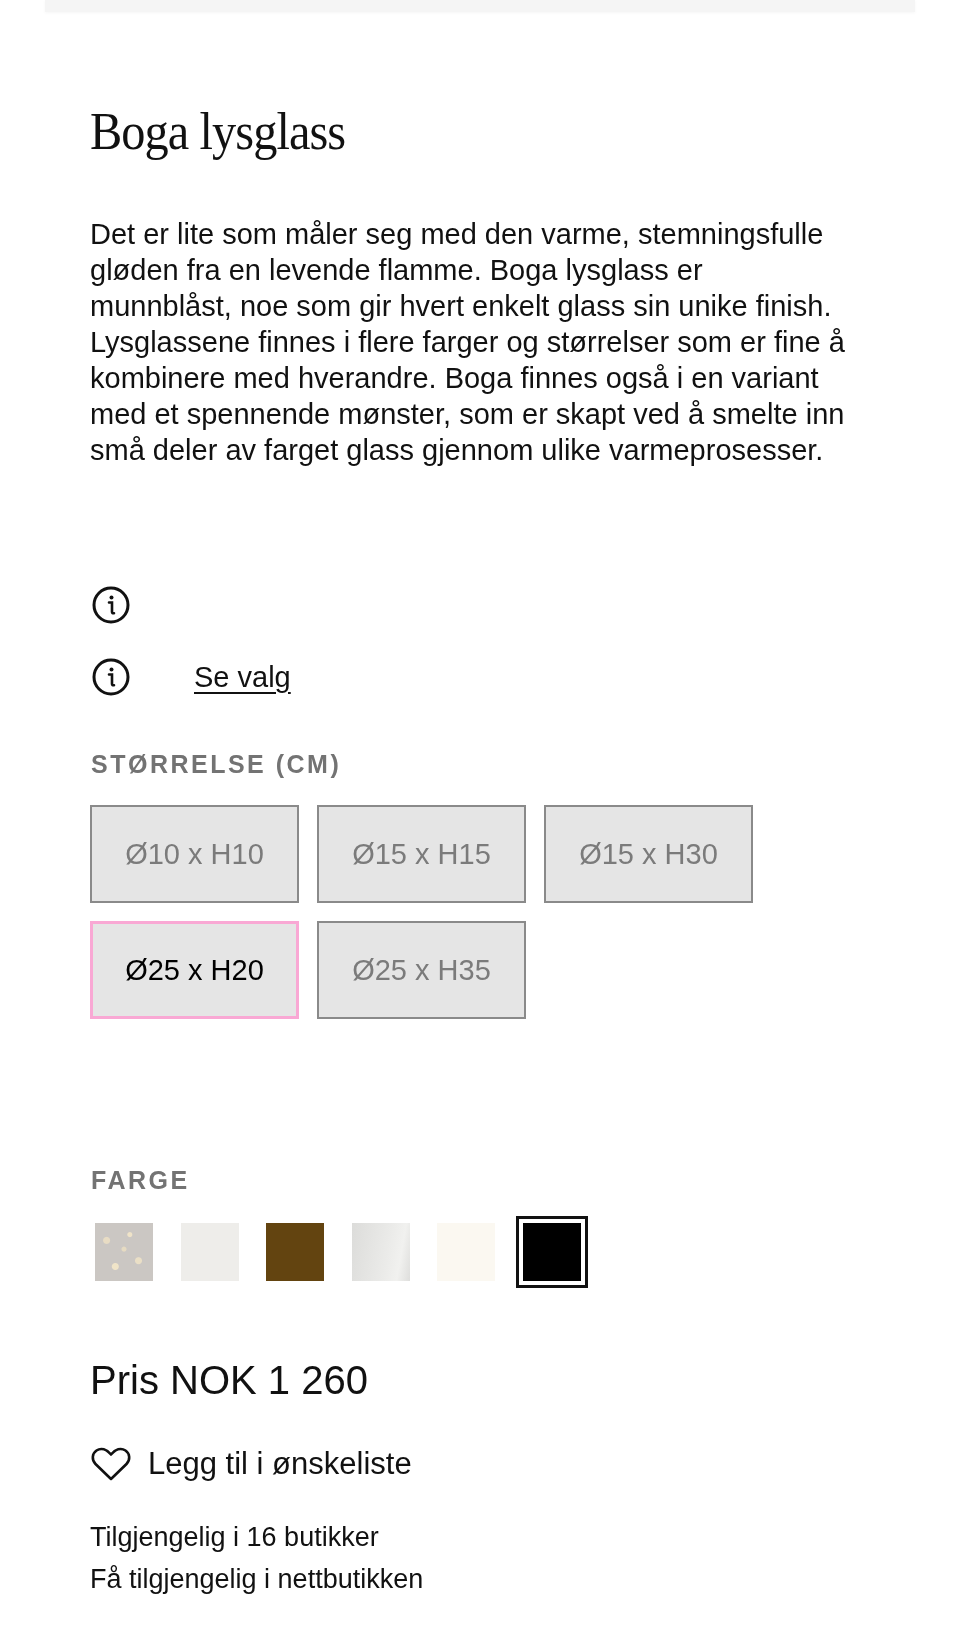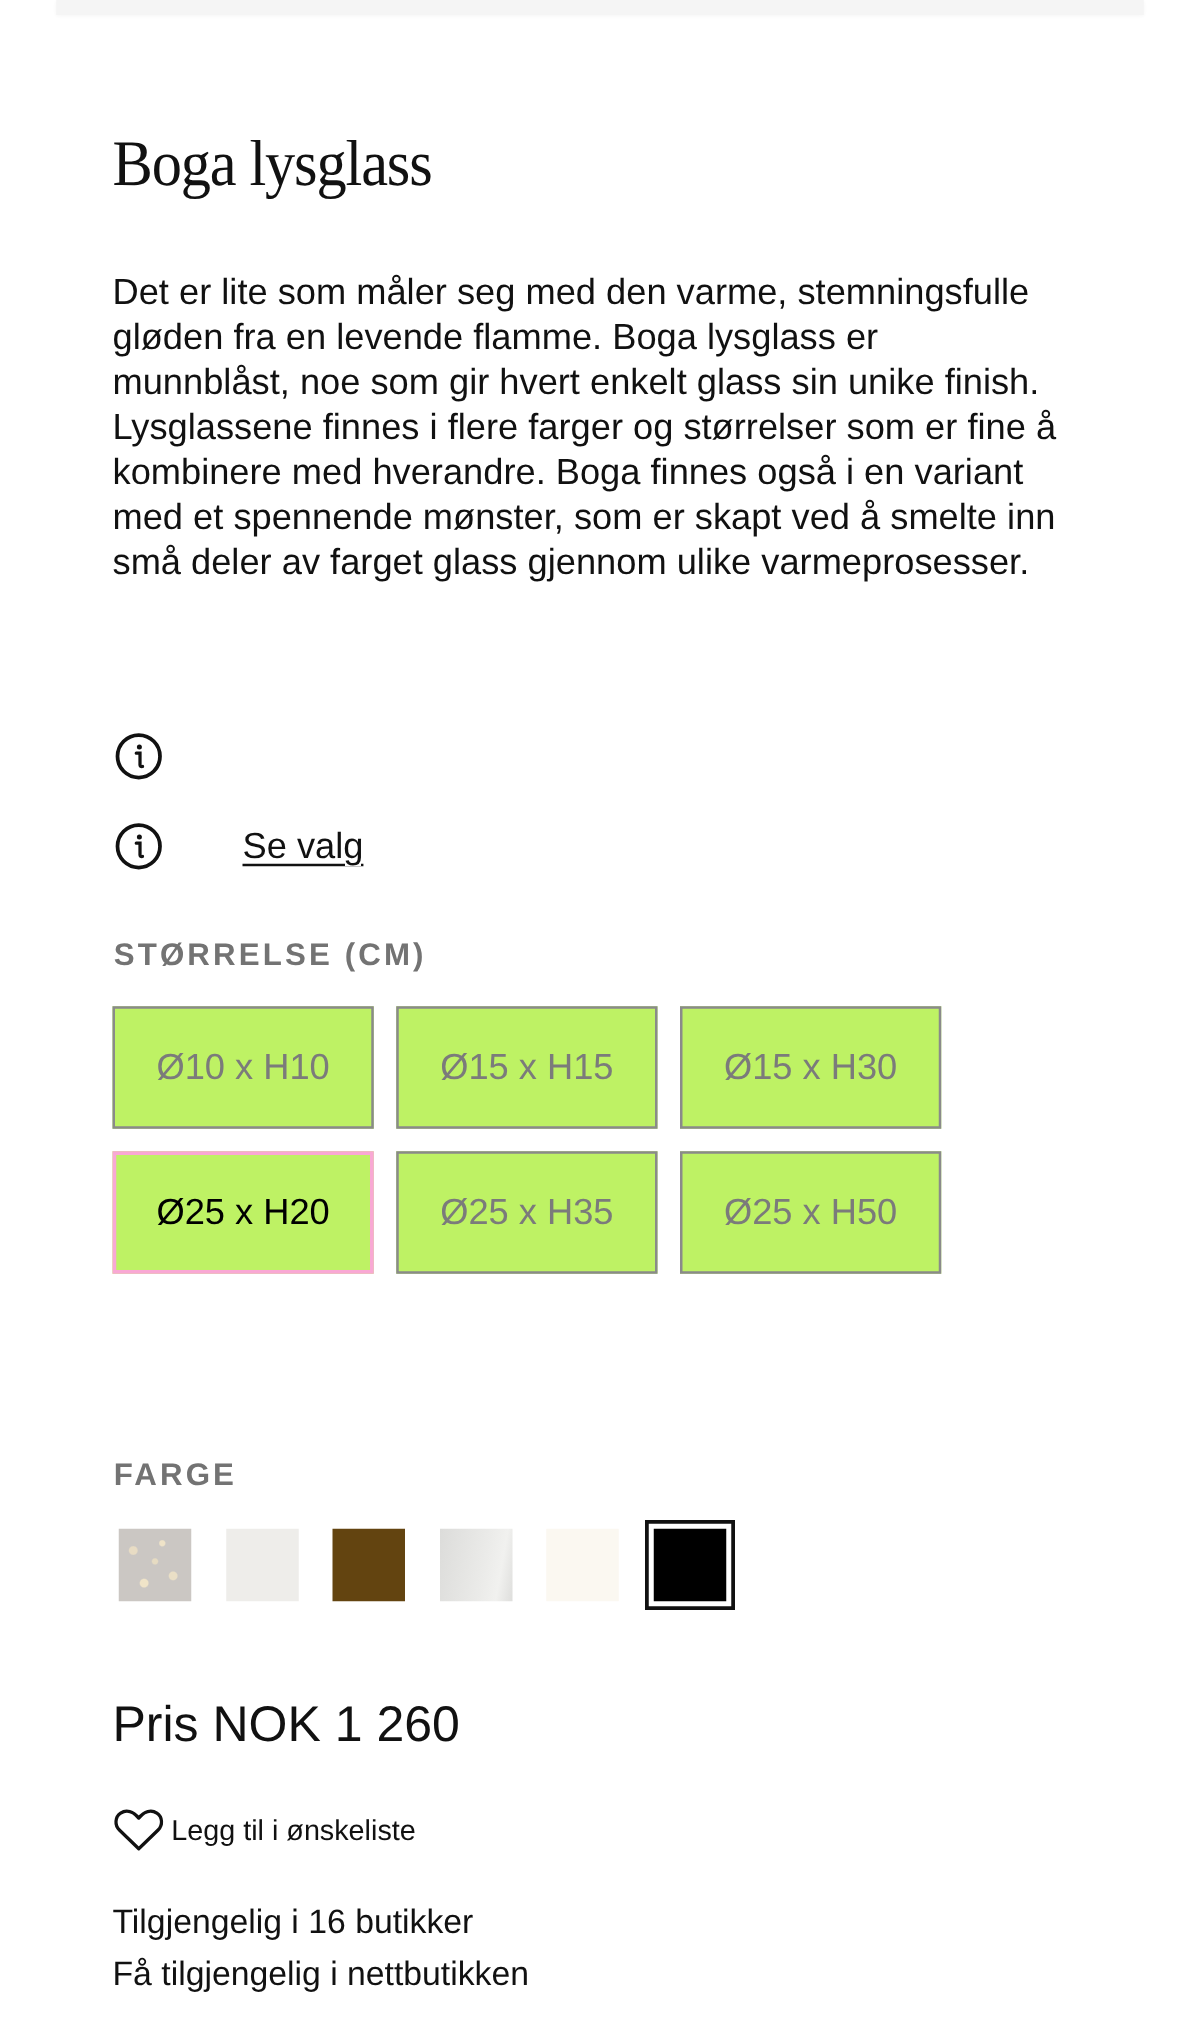--- a/index.html
+++ b/index.html
@@ -40,7 +40,7 @@
   }
   .size-btn {
     box-sizing: border-box; width: 209px; height: 98px;
-    border: 2px solid #8a8a8a; background: #bef264;
+    border: 2px solid #8a8a8a; background: #e5e5e5;
     display: flex; align-items: center; justify-content: center;
     font-size: 29px; color: #7b7b7b; cursor: pointer;
     font-family: "Liberation Sans", sans-serif;

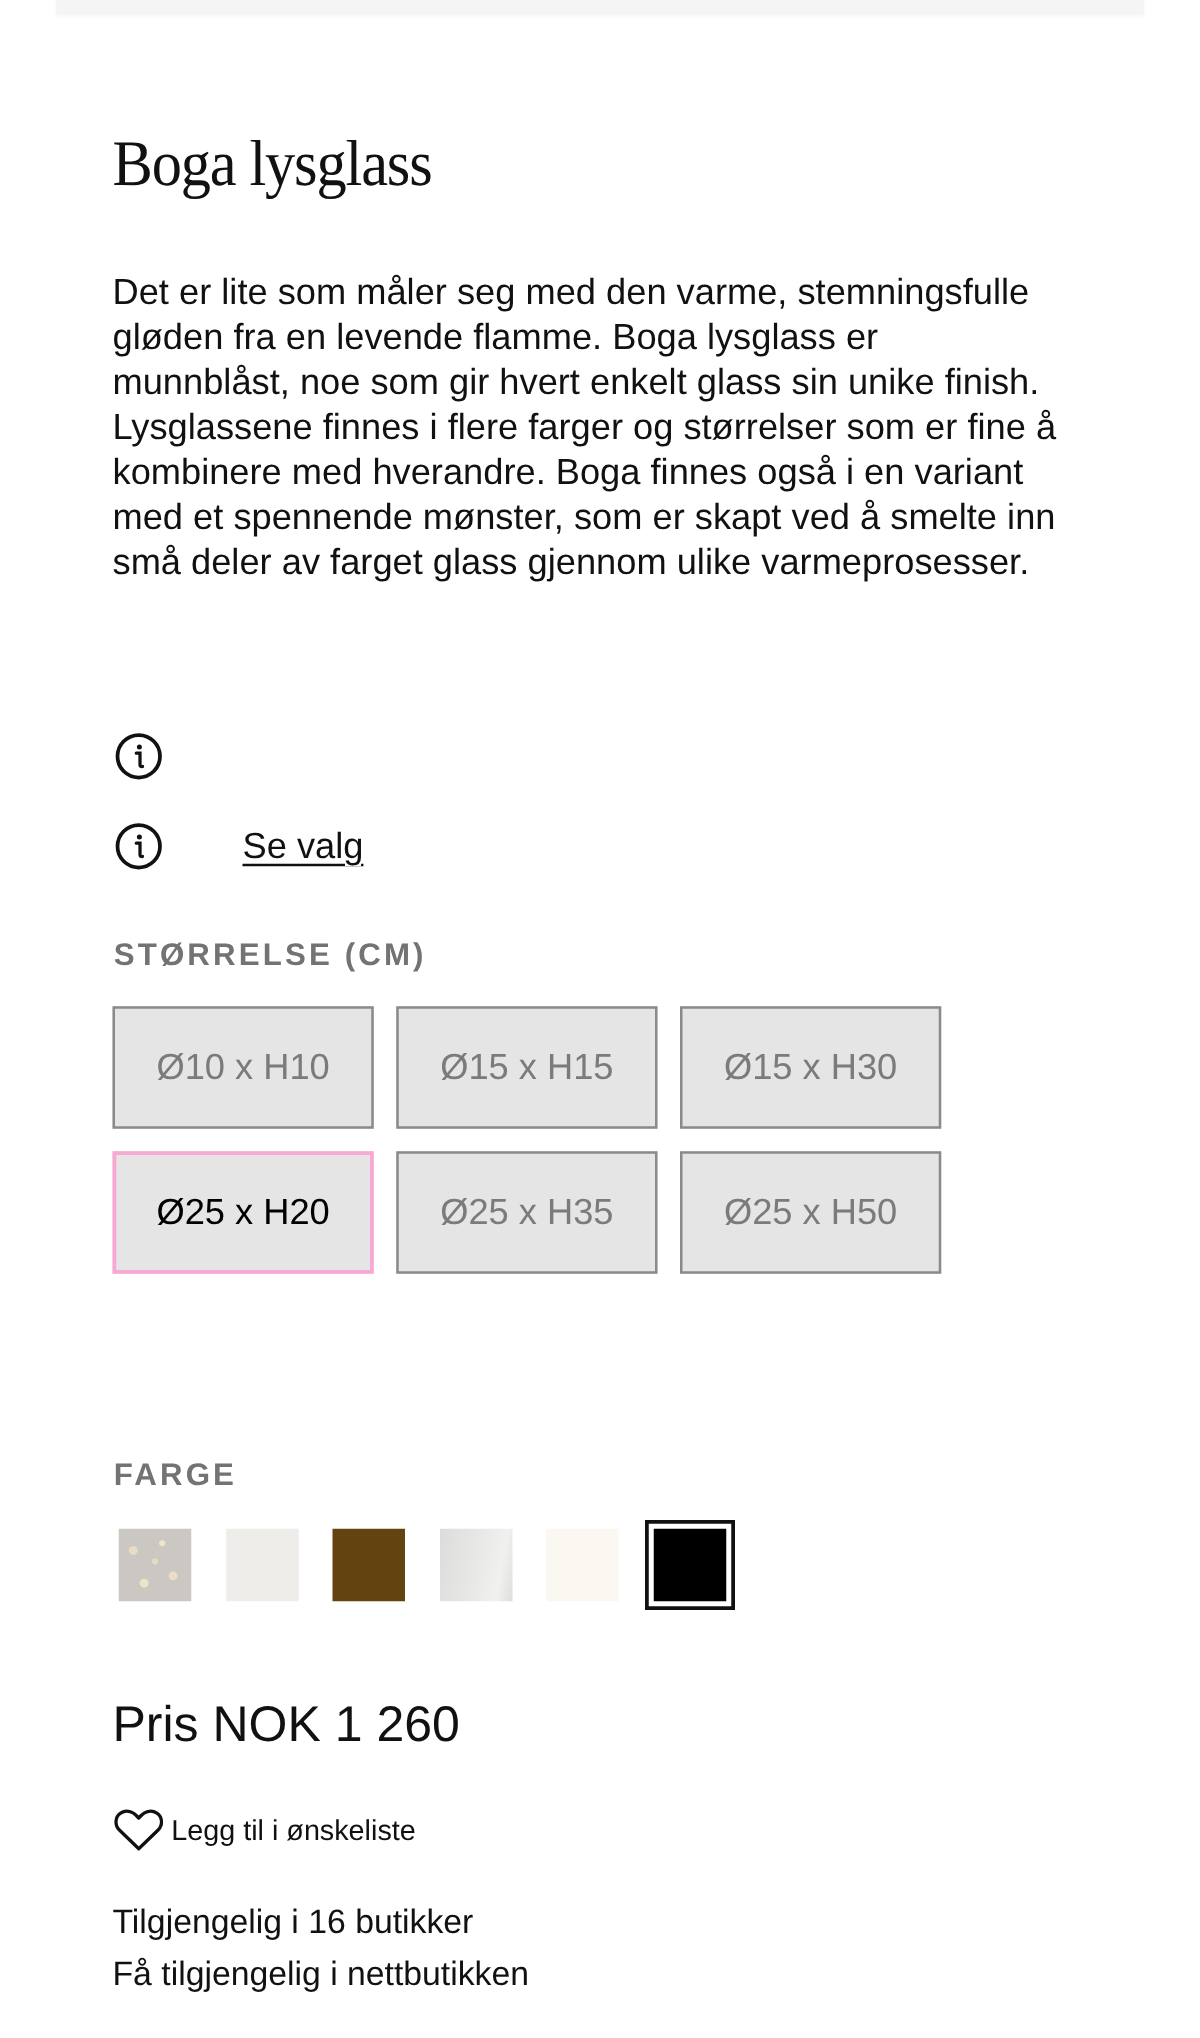--- a/index.html
+++ b/index.html
@@ -106,7 +106,6 @@
   <button class="size-btn">Ø15 x H30</button>
   <button class="size-btn selected">Ø25 x H20</button>
   <button class="size-btn">Ø25 x H35</button>
-  <button class="size-btn">Ø25 x H50</button>
 </div>
 
 <h2 class="section-label" style="top:1166px;">FARGE</h2>

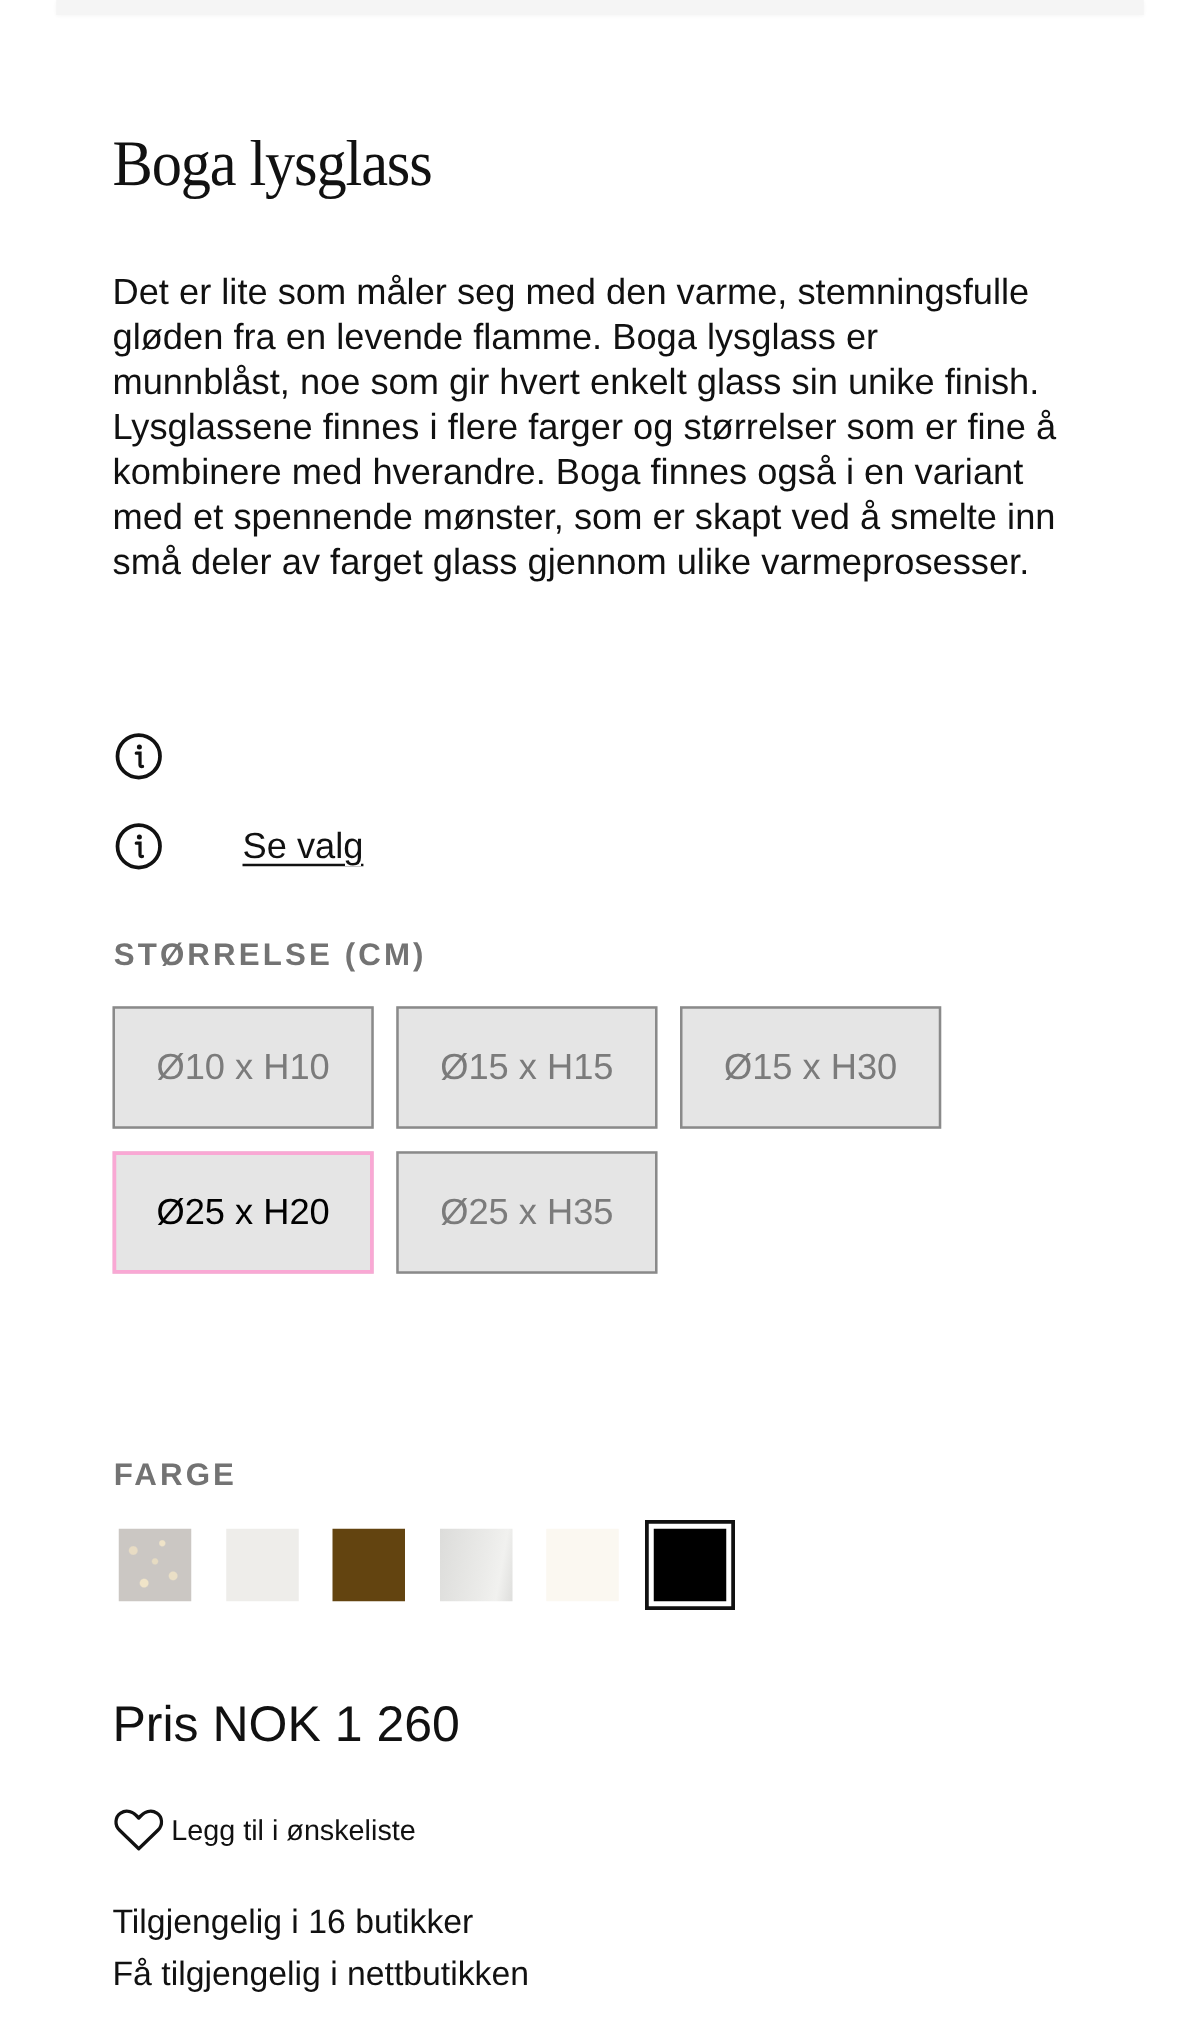--- a/index.html
+++ b/index.html
@@ -63,7 +63,7 @@
     position: absolute; left: 91px; top: 1446px; display: flex; align-items: center; cursor: pointer;
   }
   .wishlist svg { width: 40px; height: 36px; display: block; }
-  .wishlist .wl-text { margin-left: 6px; font-size: 23px; color: #111; }
+  .wishlist .wl-text { margin-left: 17px; font-size: 31px; color: #111; }
   .avail {
     position: absolute; left: 90px; font-size: 27px; color: #111; margin: 0;
   }

